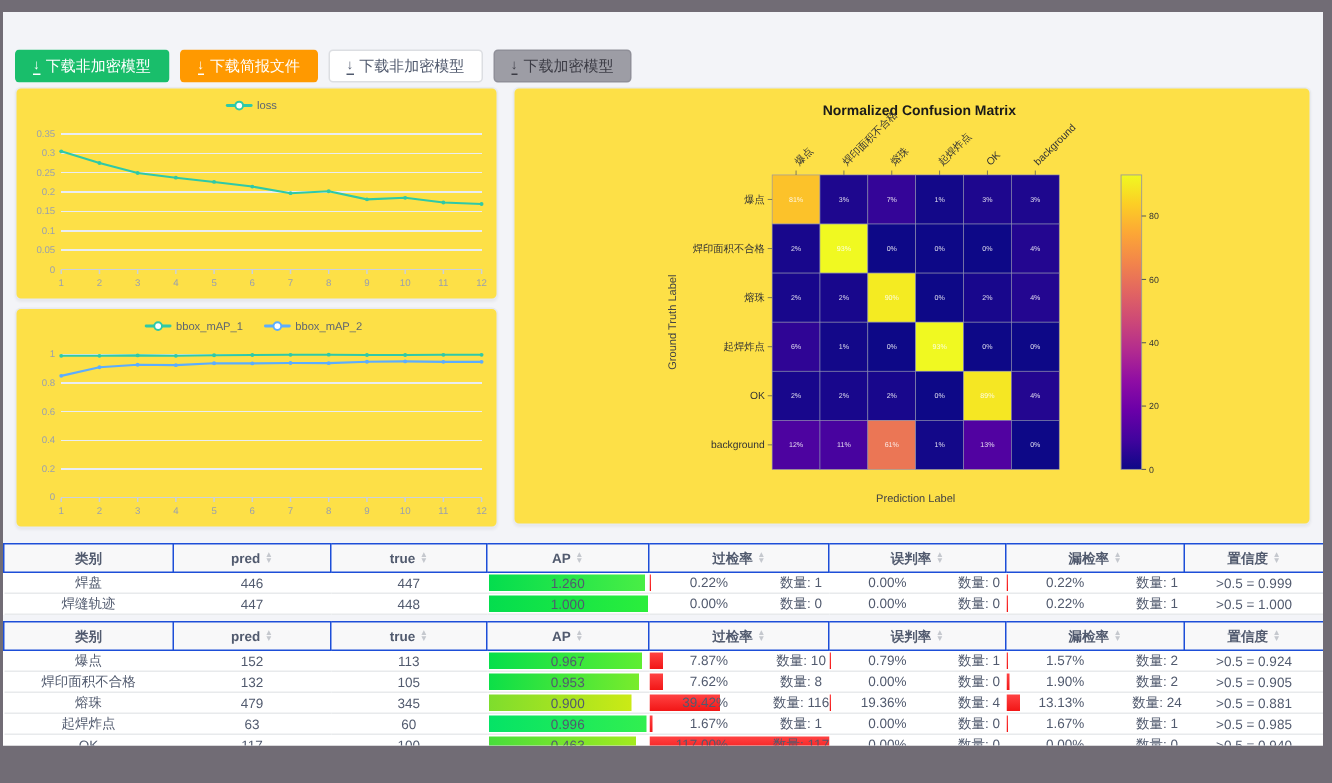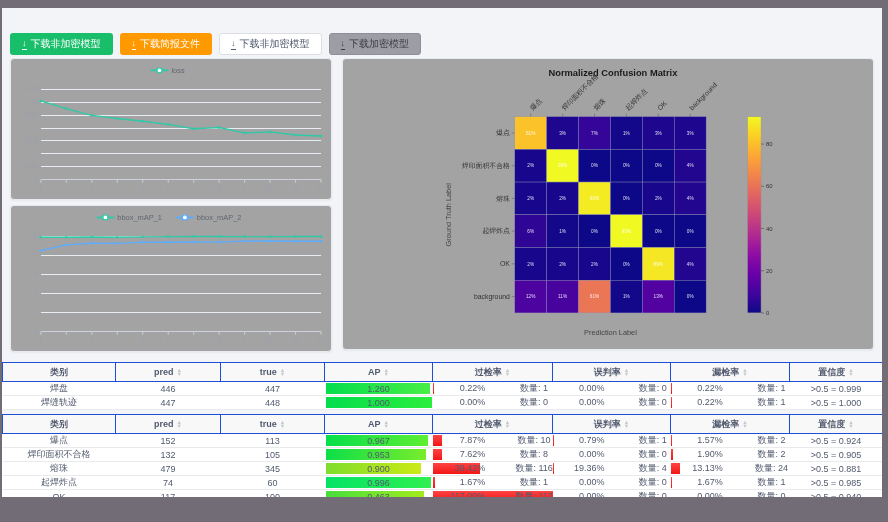--- a/index.html
+++ b/index.html
@@ -14,7 +14,7 @@
   .dl-icon{font-size:9px;line-height:1;border-bottom:1px solid currentColor;padding-bottom:1px}
   .main{display:flex;gap:10px;padding:0 8px}
   .left-col{width:322px;flex:none;display:flex;flex-direction:column;gap:5px}
-  .card{background:#a3a3a3;border:1px solid #e7eaf0;border-radius:4px;box-shadow:0 1px 2px rgba(0,0,0,.05);overflow:hidden}
+  .card{background:#fde047;border:1px solid #e7eaf0;border-radius:4px;box-shadow:0 1px 2px rgba(0,0,0,.05);overflow:hidden}
   .chart-card1{height:140px}
   .chart-card2{height:145px}
   .matrix-card{flex:1;height:290px}

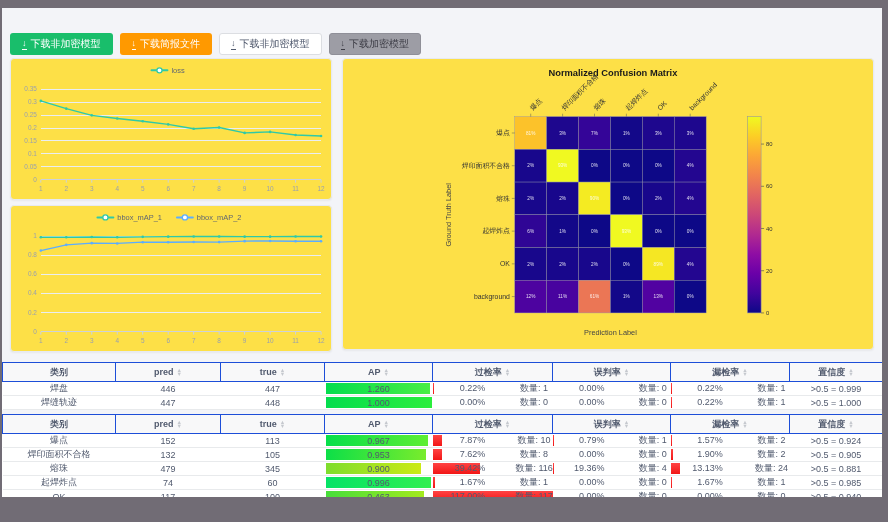--- a/index.html
+++ b/index.html
@@ -521,7 +521,7 @@
           </tr>
           <tr>
             <td>起焊炸点</td>
-            <td>74</td>
+            <td>63</td>
             <td>60</td>
             <td><div class="ap-bar" style="width: calc(99.6% - 2px); background: linear-gradient(90deg, rgb(5, 227, 102), rgb(49, 239, 80));"></div><span class="cell-text">0.996</span></td>
             <td><div class="rate-bar" style="width: 1.67%; min-width: 1px;"></div><span class="pct">1.67%</span><span class="cnt">数量: 1</span></td>

